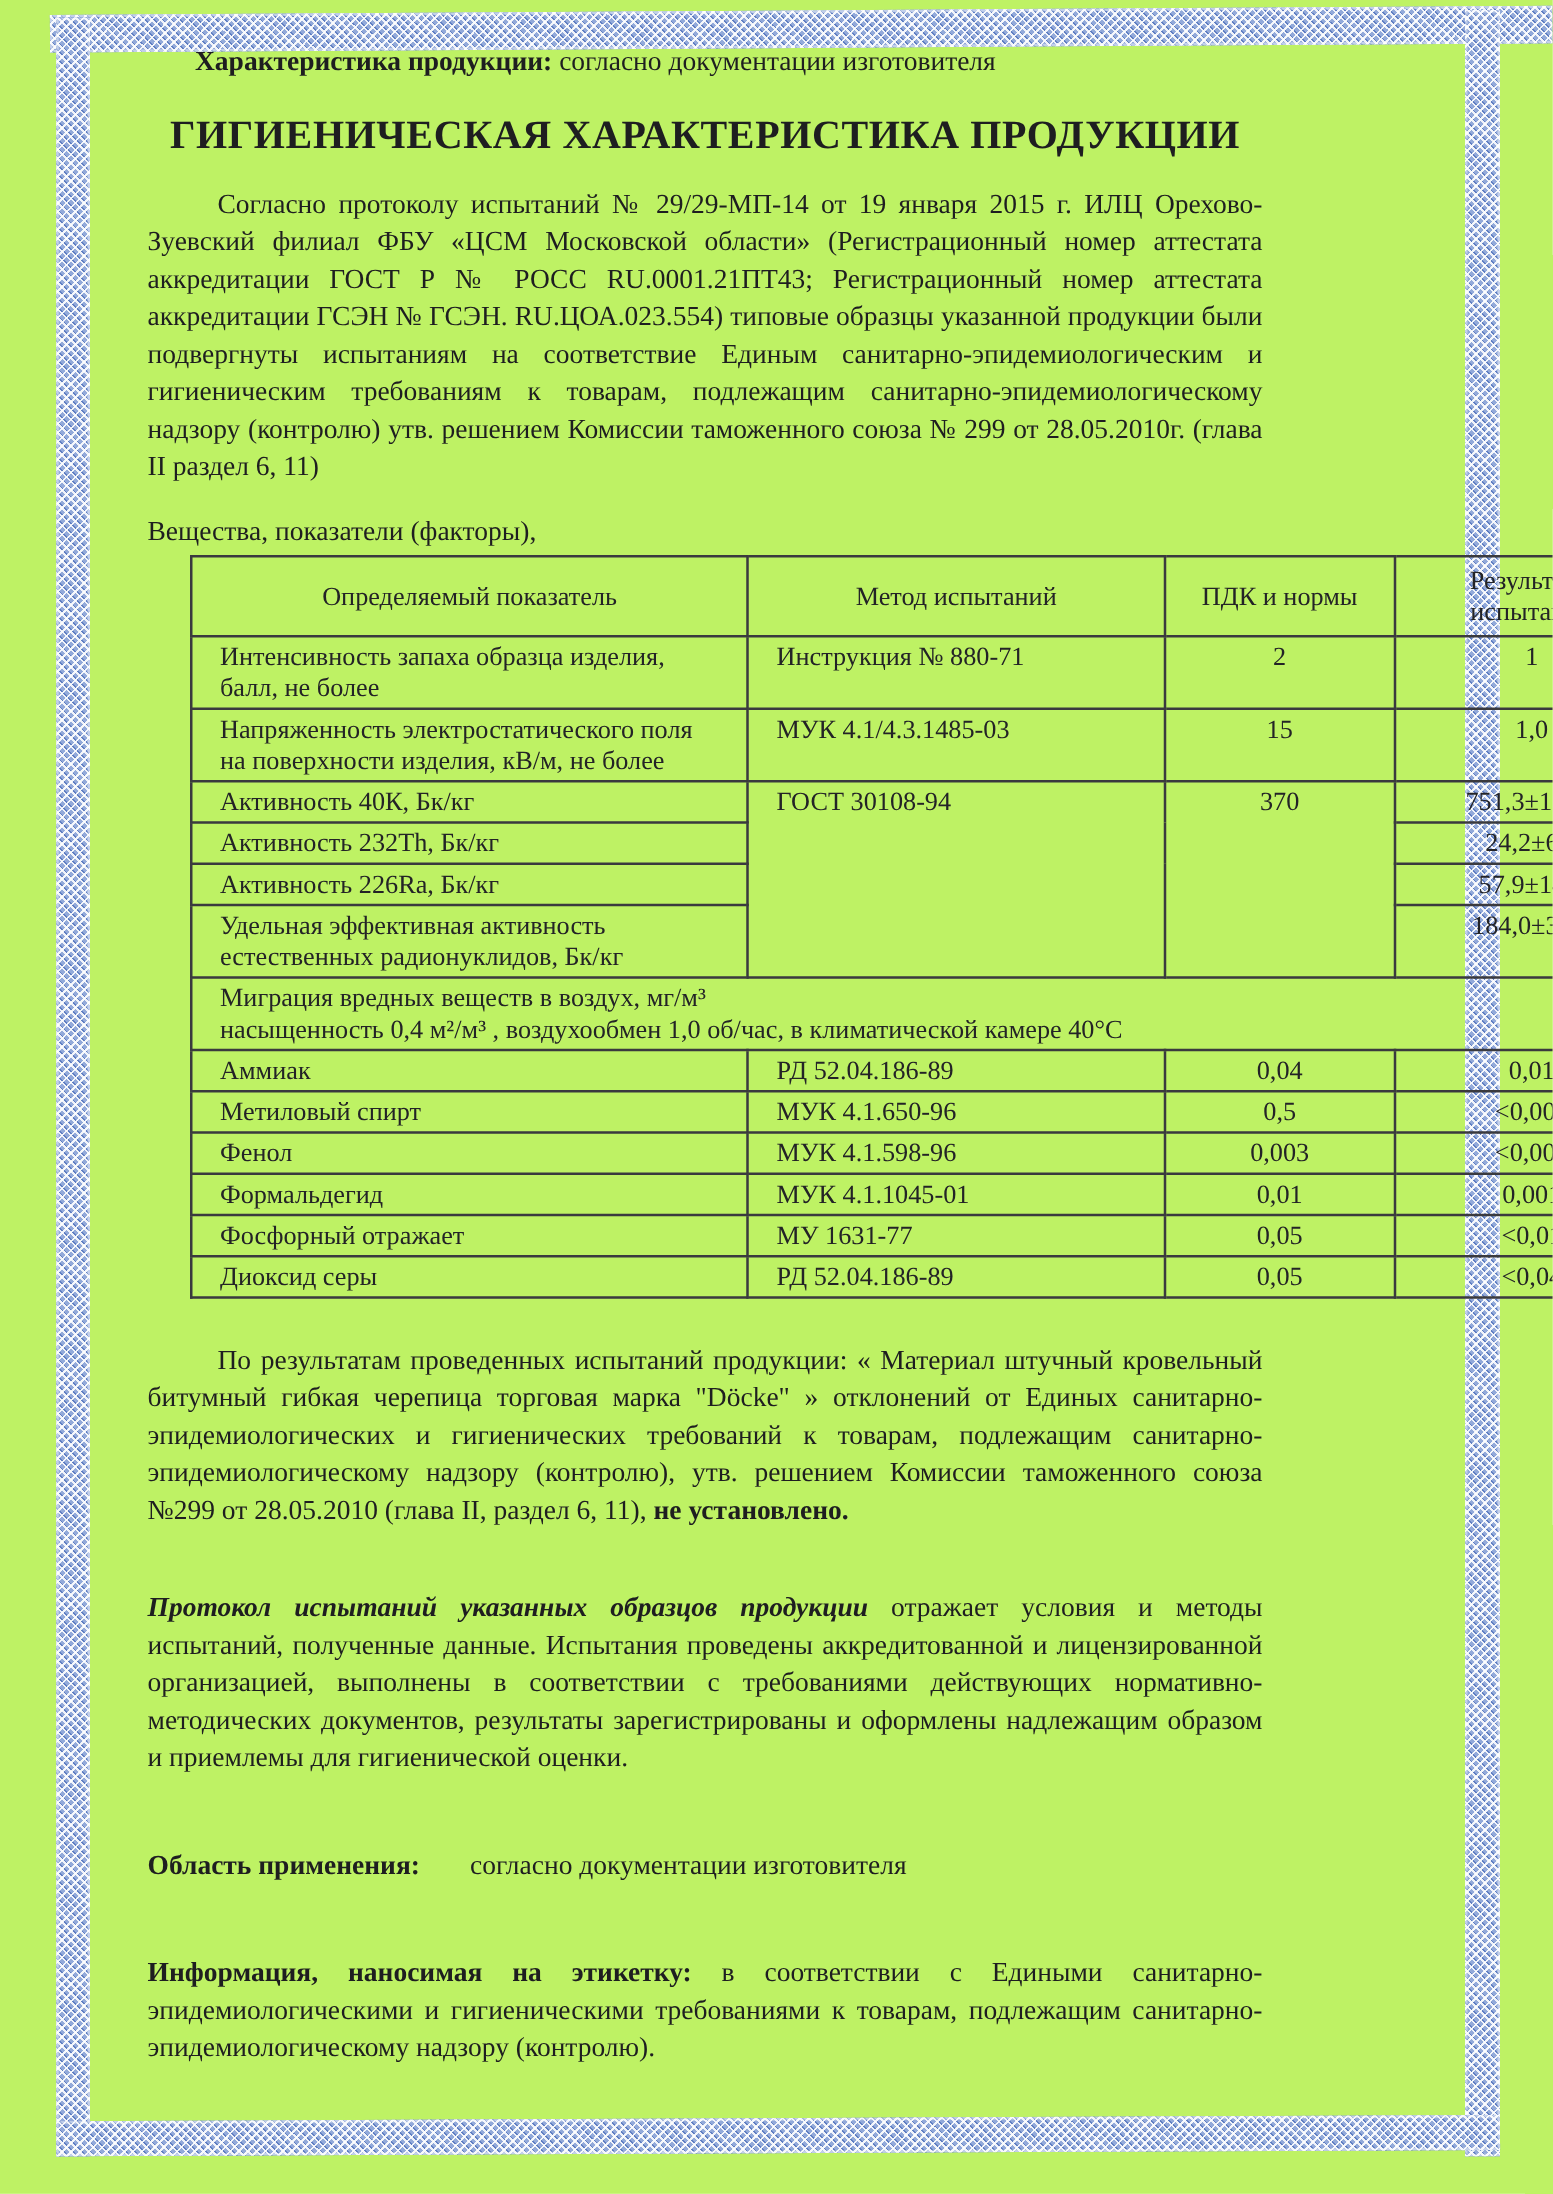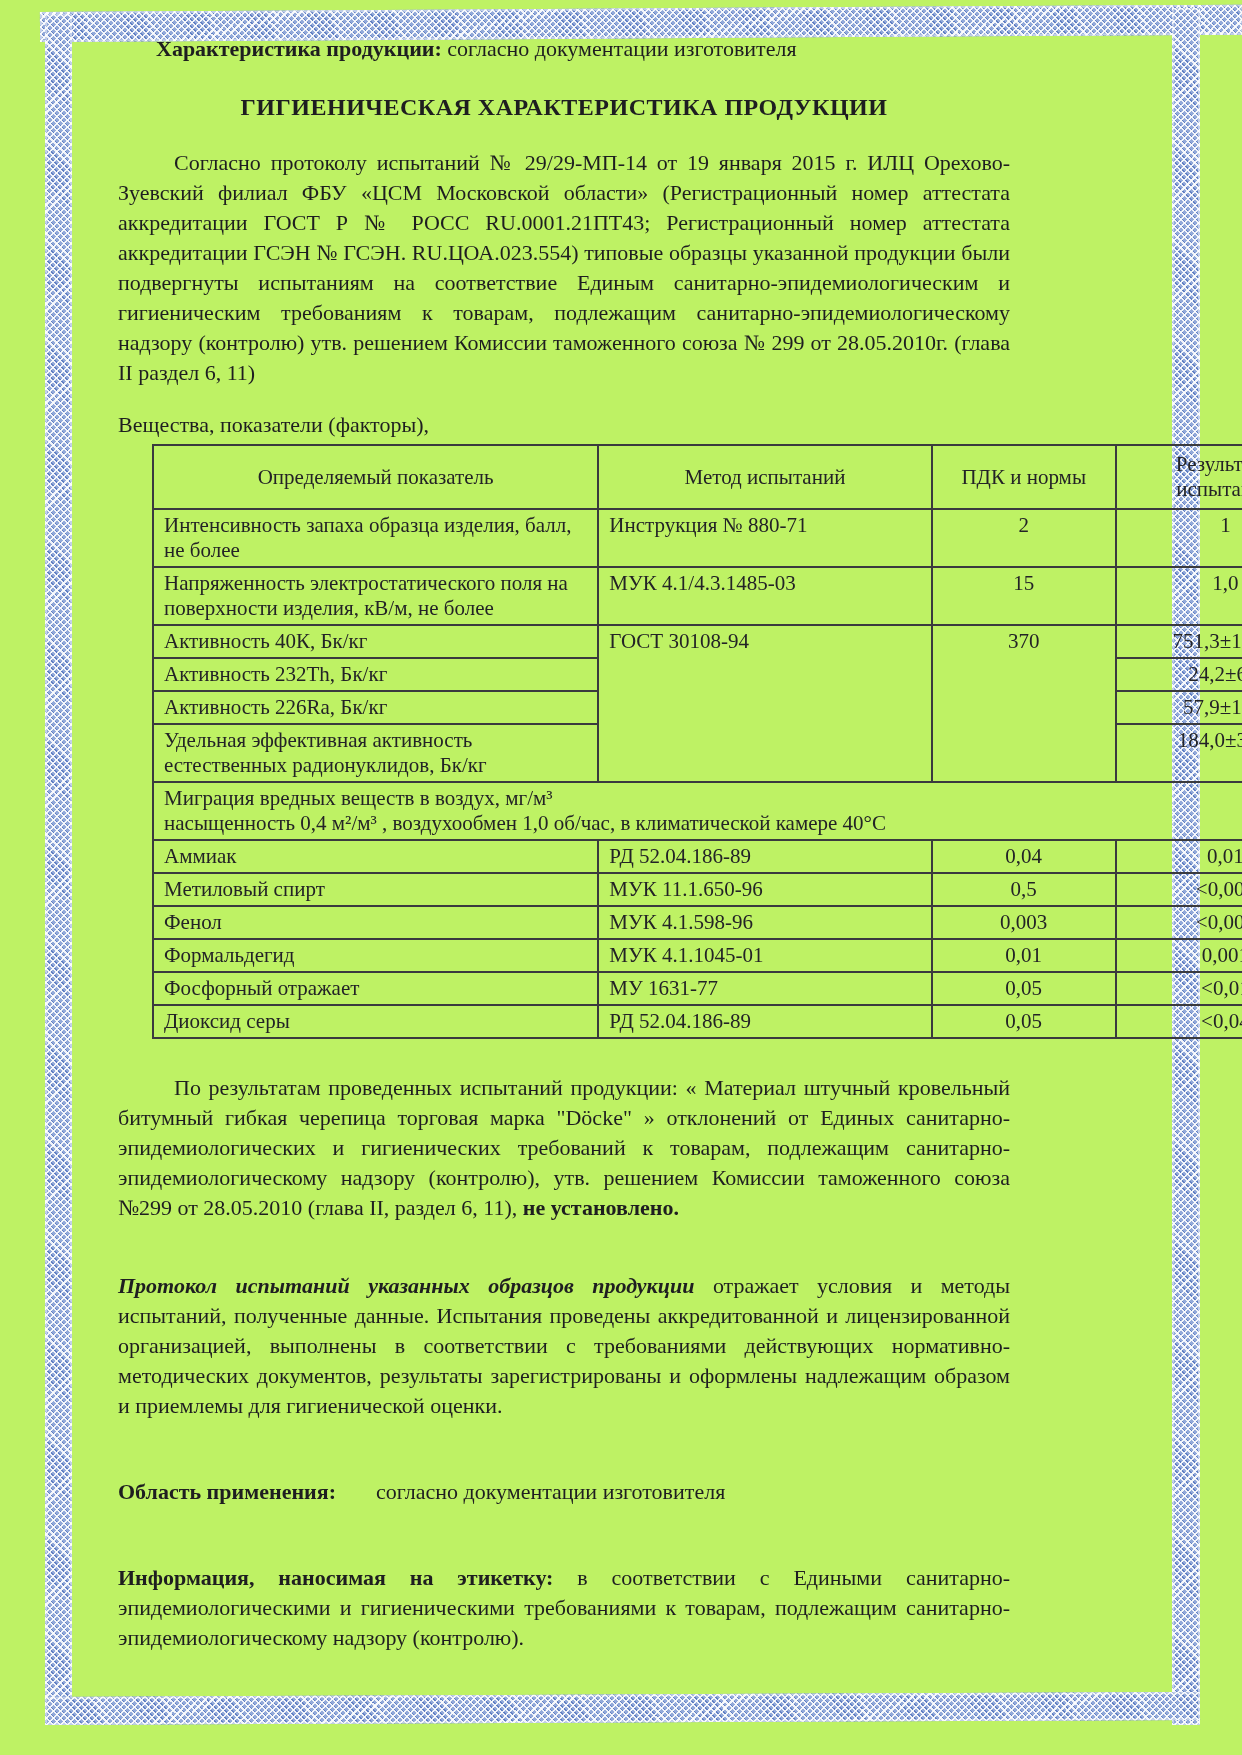--- a/index.html
+++ b/index.html
@@ -36,7 +36,7 @@
   .doc-title{
     text-align:center;
     font-weight:bold;
-    font-size:24px;
+    font-size:32px;
     margin-top:28px;
     letter-spacing:.5px;
   }

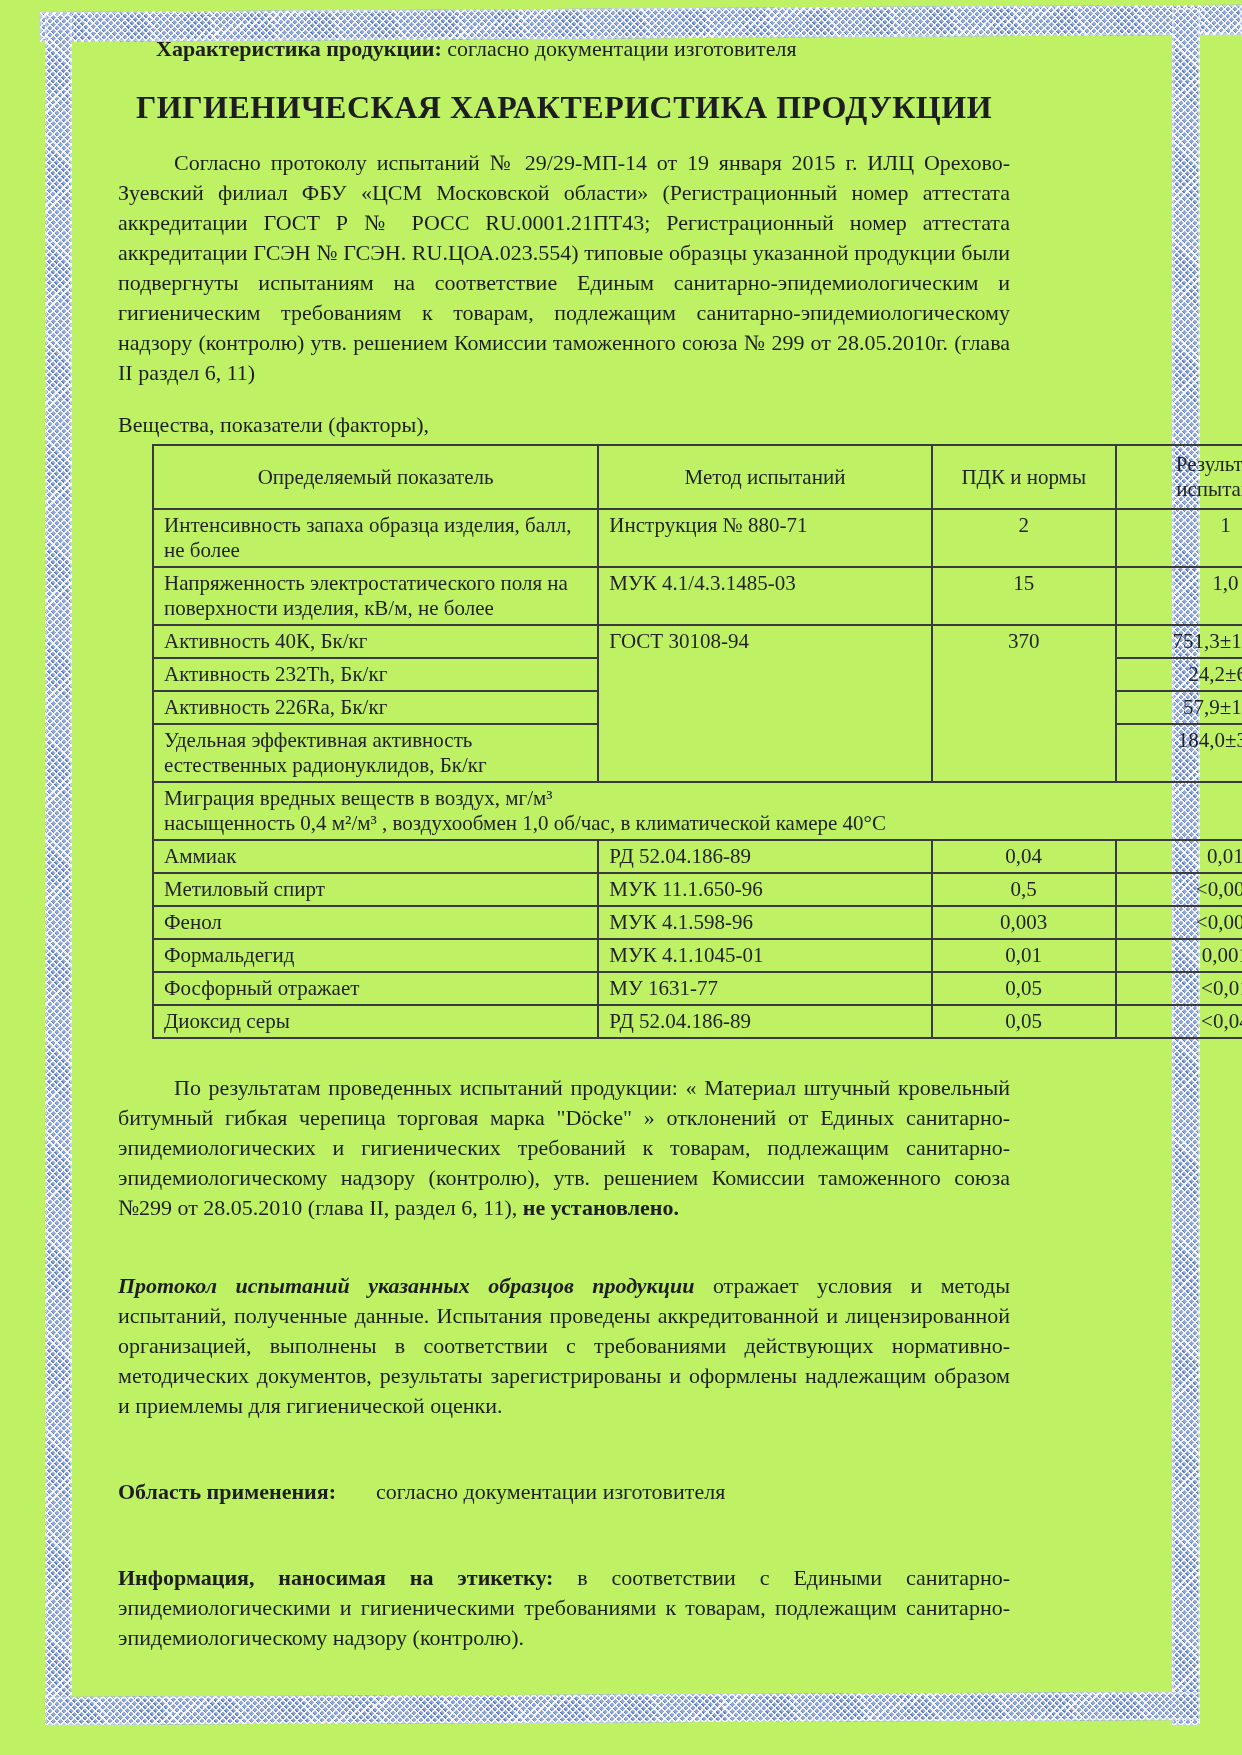--- a/index.html
+++ b/index.html
@@ -57,7 +57,7 @@
   }
   table.results th, table.results td{
     border:2px solid #3a3a3e;
-    padding:3px 10px;
+    padding:3px 22px;
     vertical-align:top;
     font-weight:normal;
   }

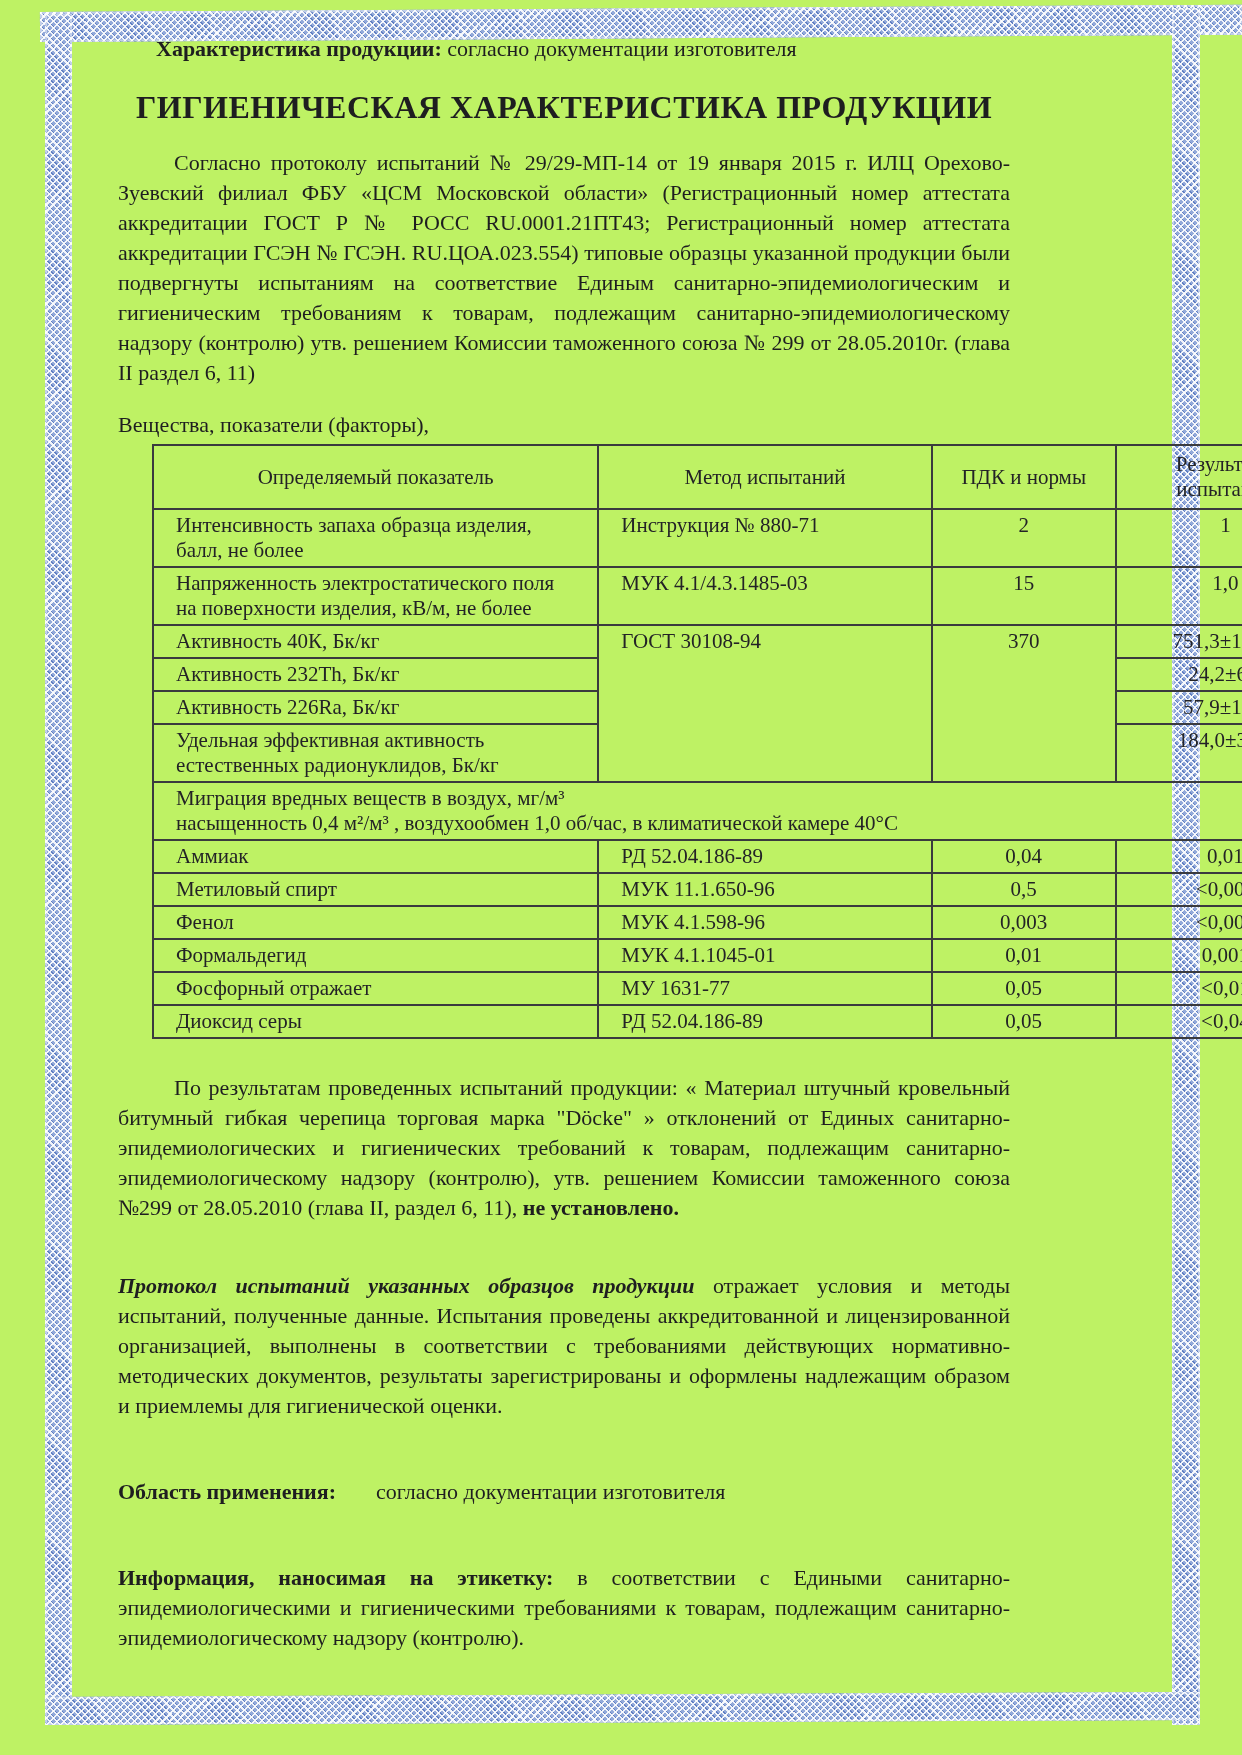--- a/index.html
+++ b/index.html
@@ -162,7 +162,7 @@
         </tr>
         <tr>
           <td>Метиловый спирт</td>
-          <td>МУК 11.1.650-96</td>
+          <td>МУК 4.1.650-96</td>
           <td class="c">0,5</td>
           <td class="c">&lt;0,001</td>
         </tr>

